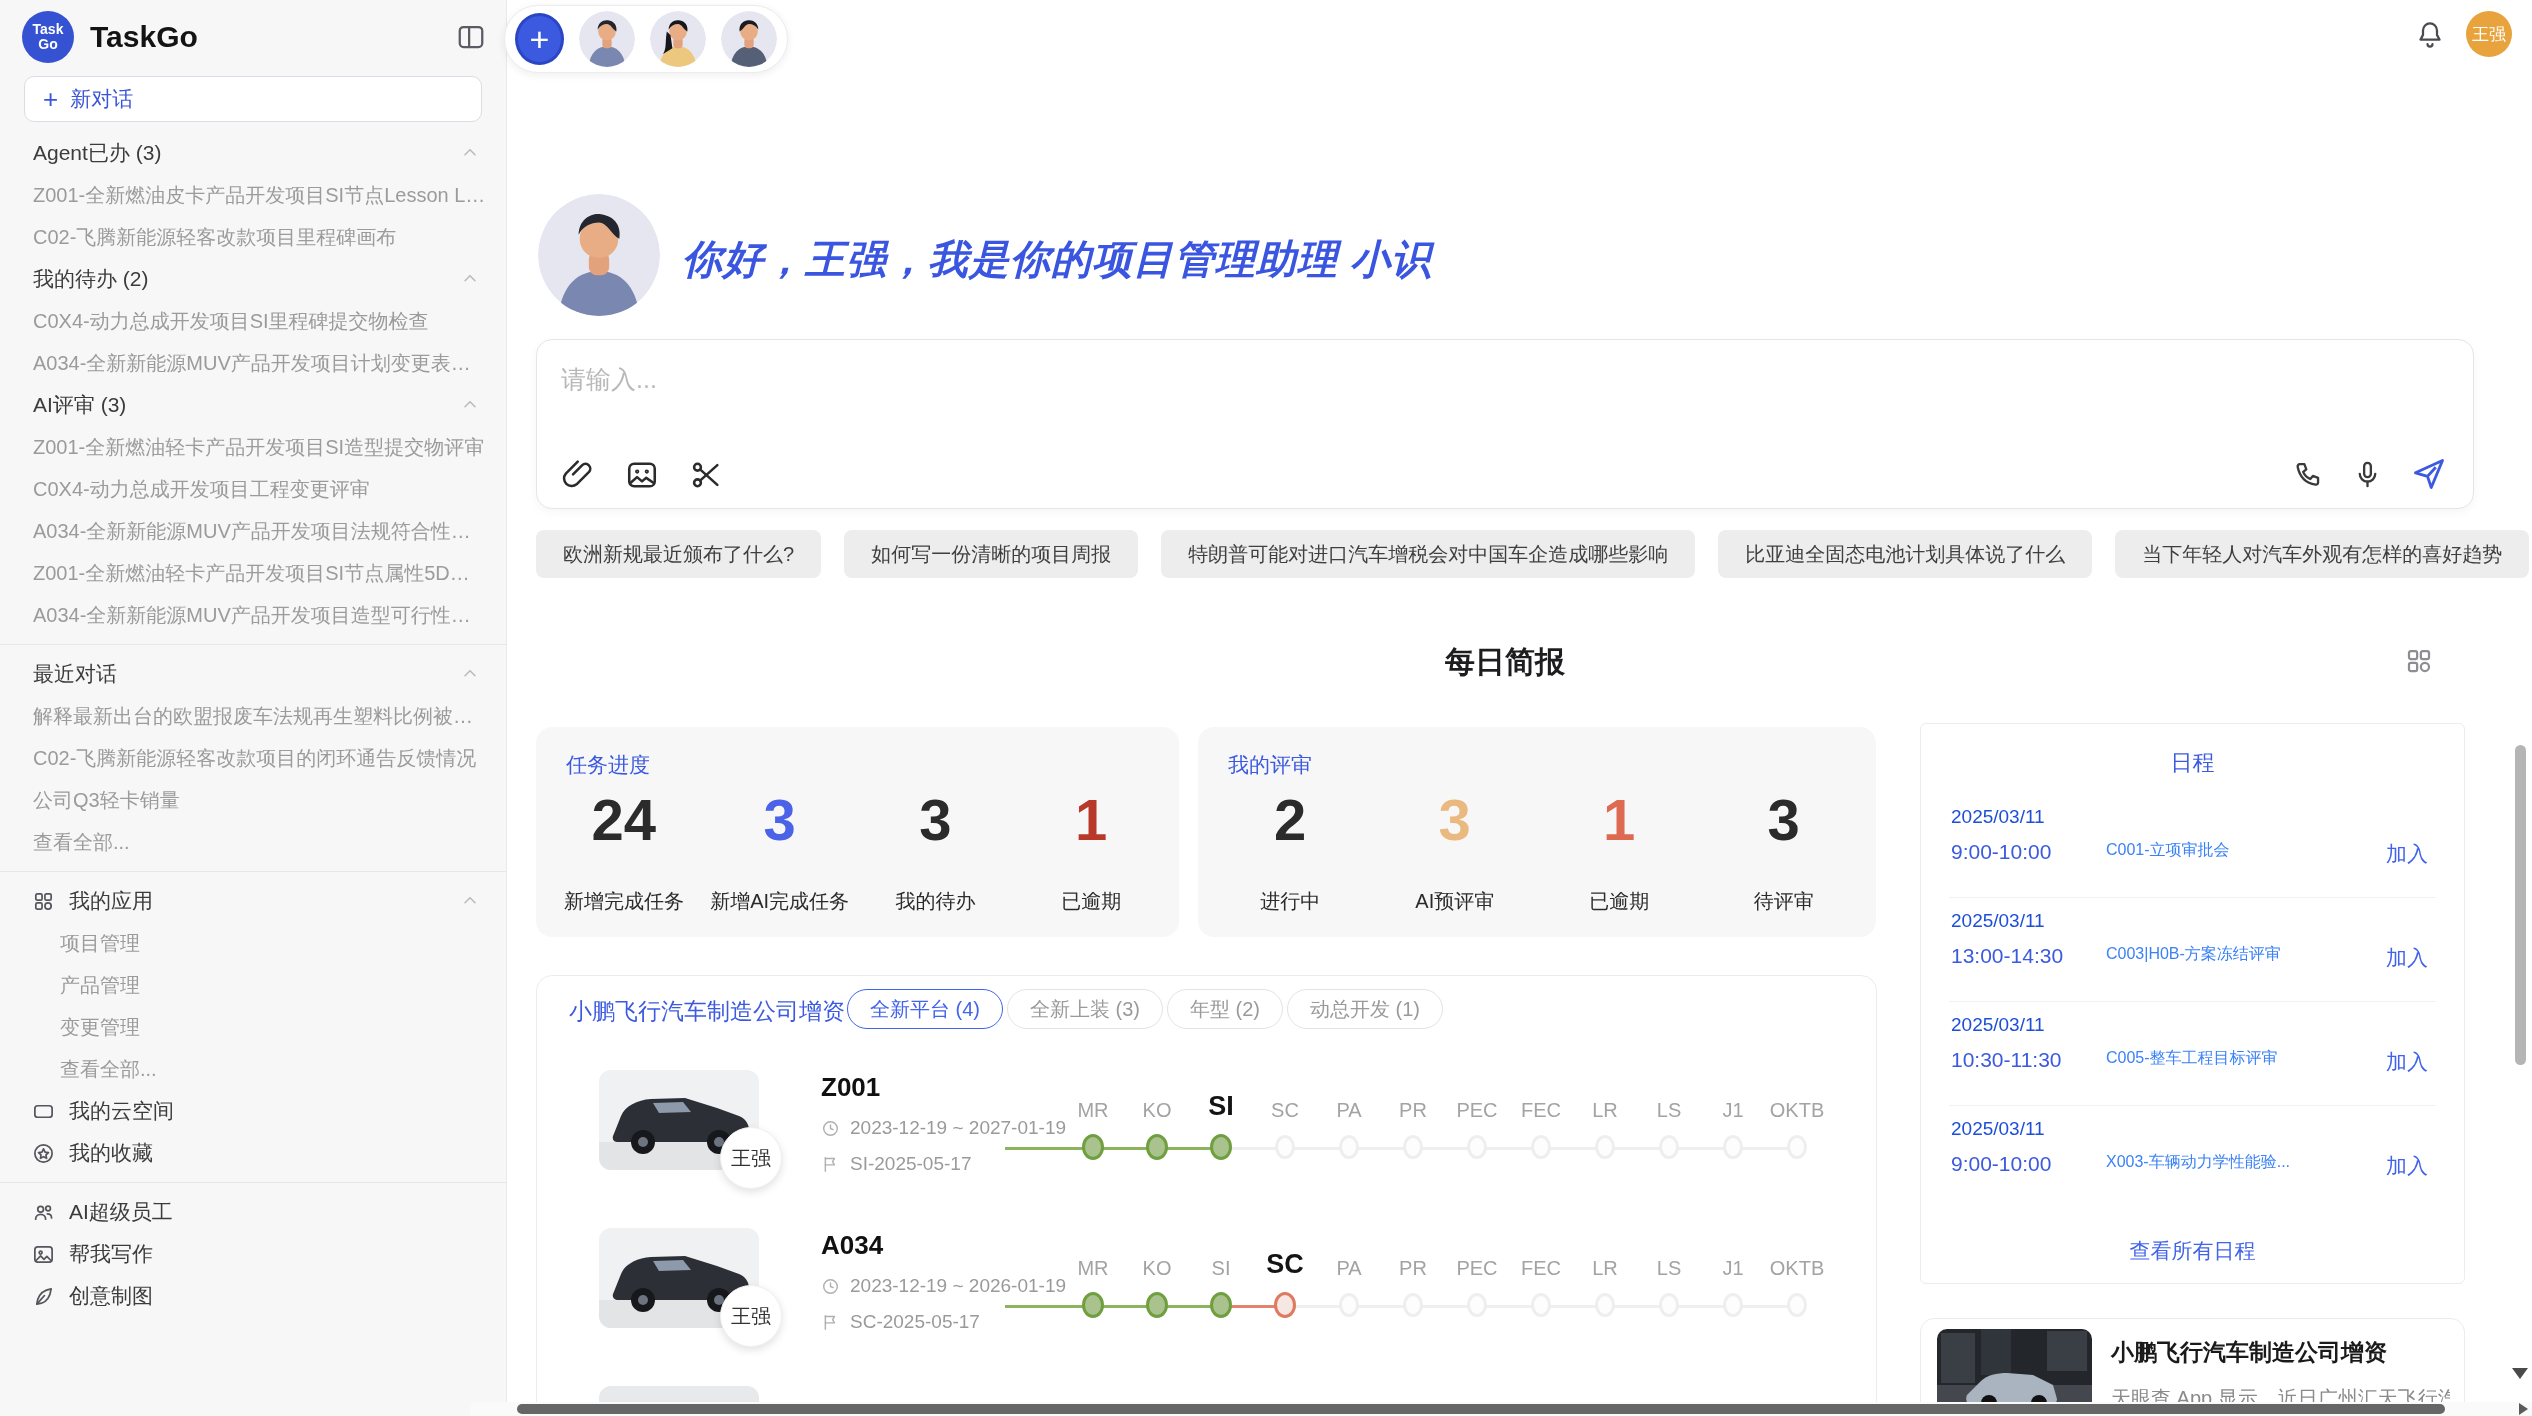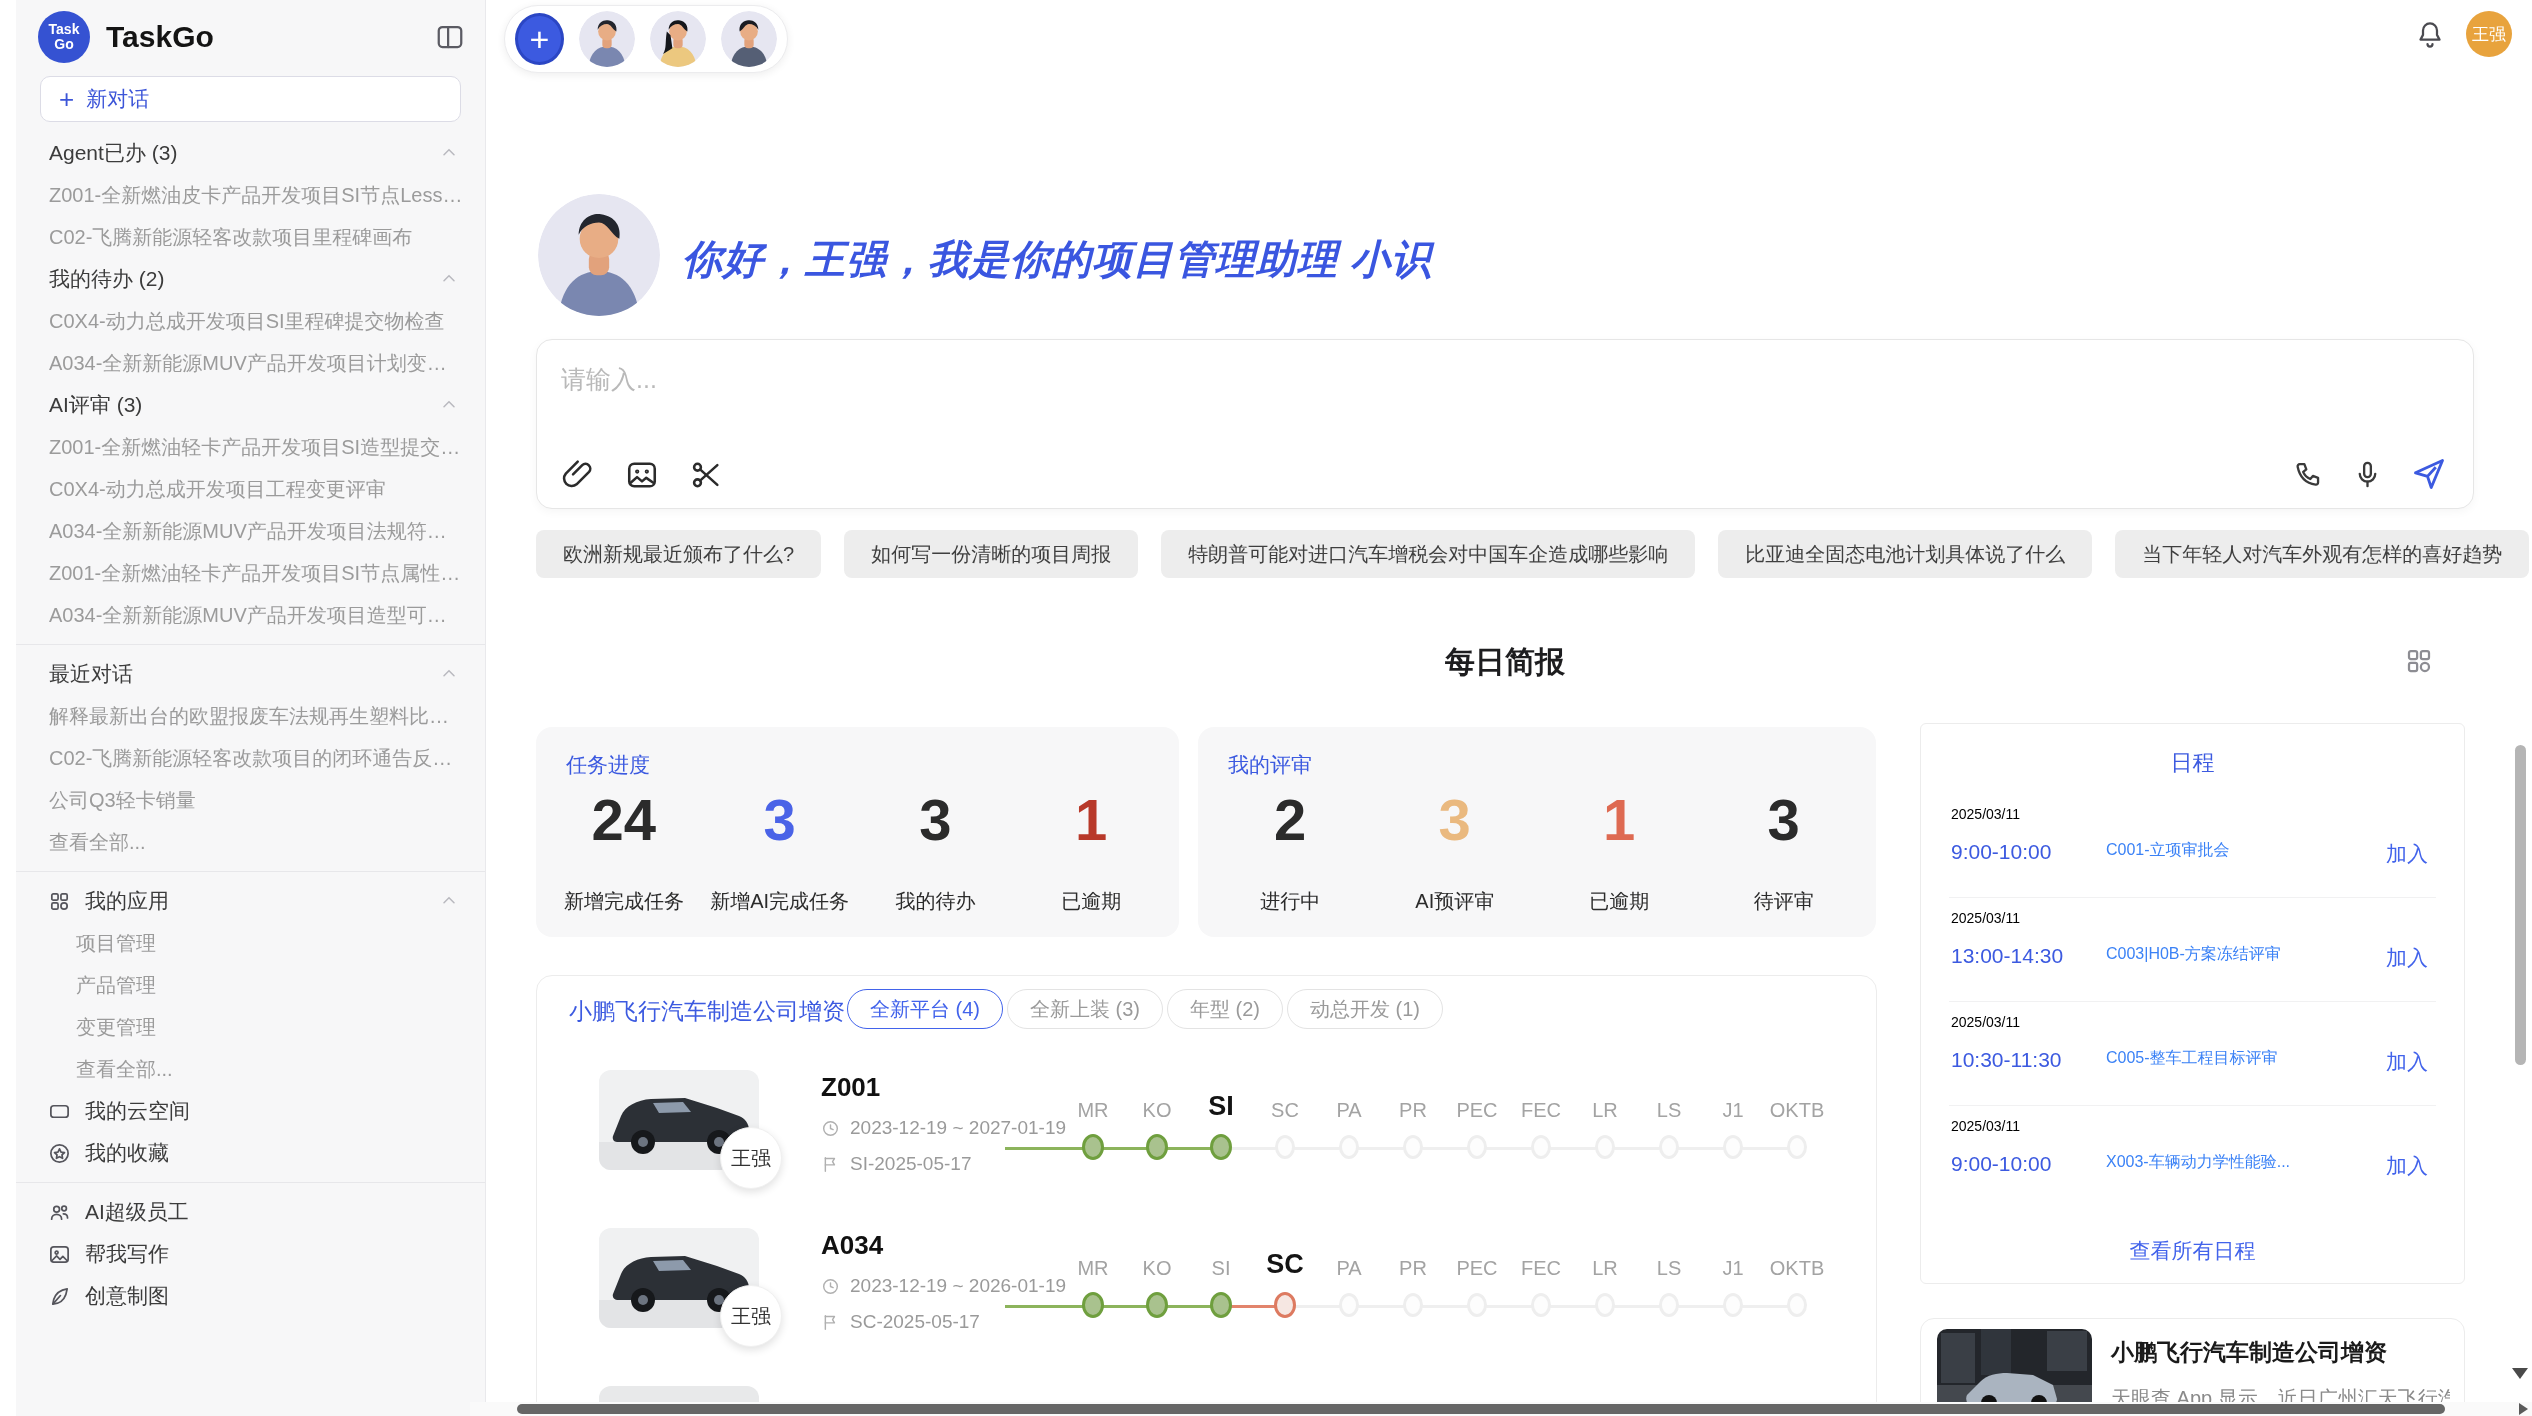--- a/index.html
+++ b/index.html
@@ -8,7 +8,7 @@
   .stage { position:relative; width:2532px; height:1416px; }
 
   
-  .sidebar { position:absolute; left:16px; top:0; width:470px; height:1416px;
+  .sidebar { position:absolute; left:0; top:0; width:507px; height:1416px;
     background:#f7f7f8; border-right:1px solid #e9e9ec; overflow:hidden; }
   .side-head { display:flex; align-items:center; padding:11px 20px 0 22px; height:62px; }
   .logo { width:52px; height:52px; border-radius:50%; background:#3552d2; color:#fff;

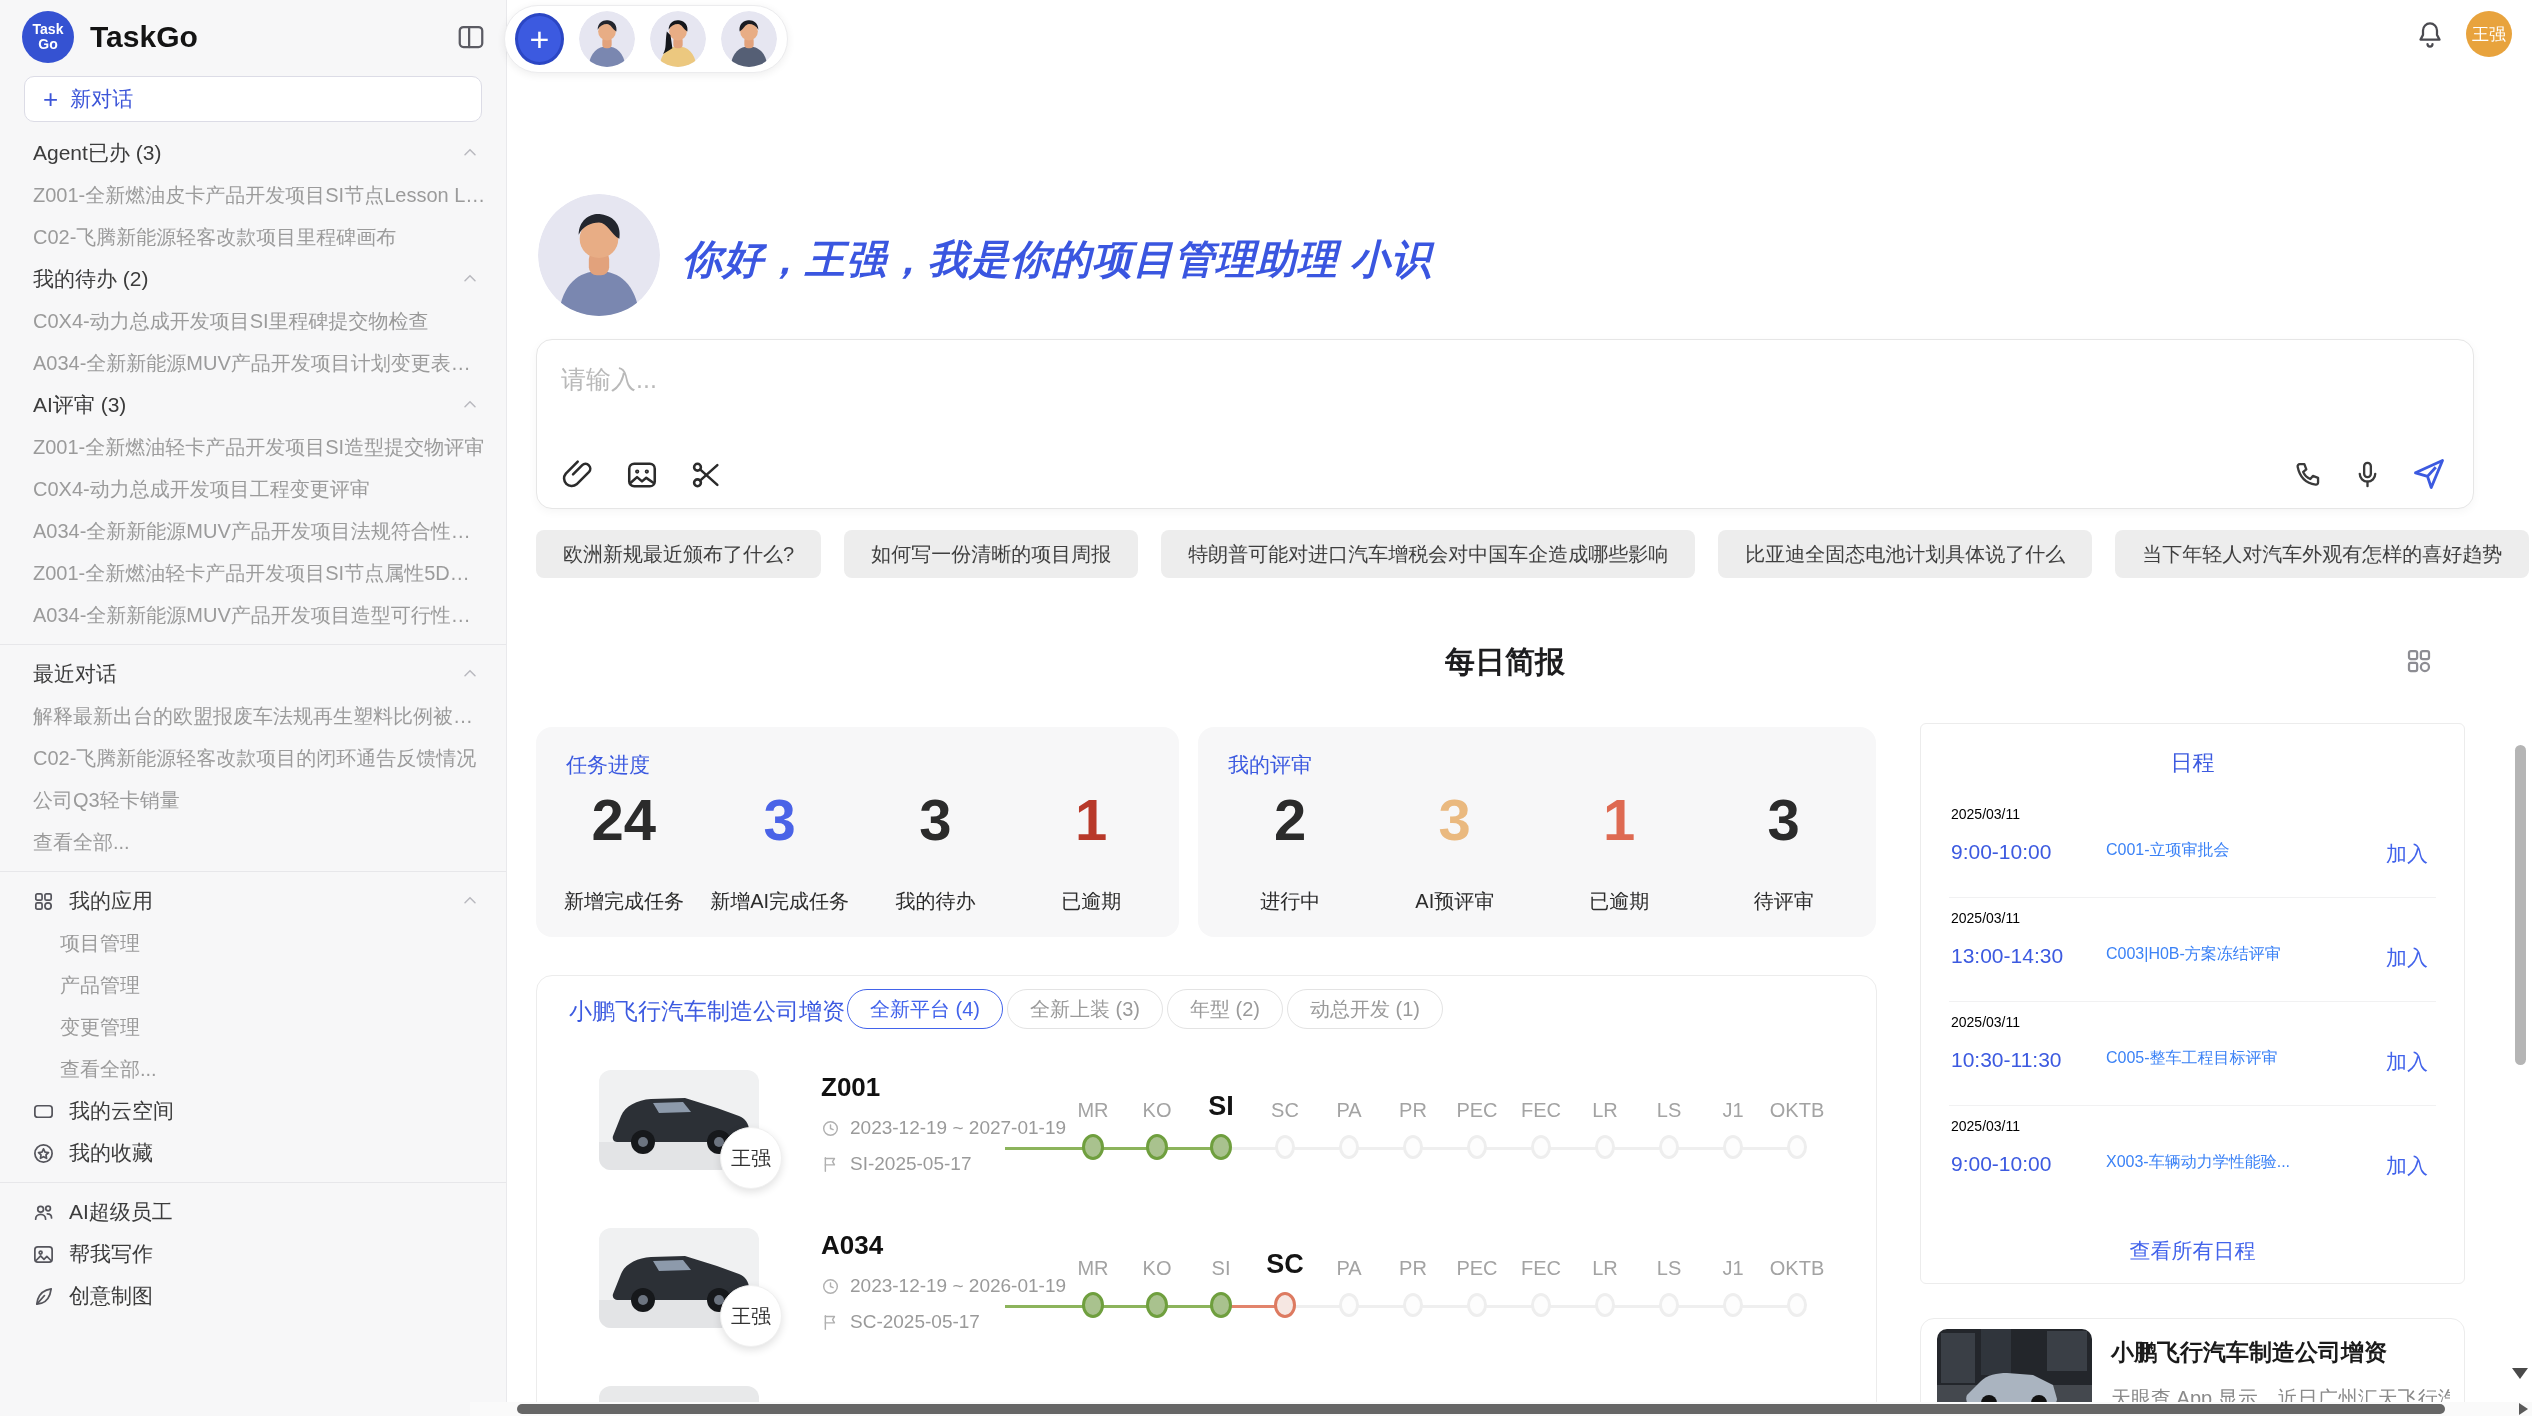--- a/index.html
+++ b/index.html
@@ -124,7 +124,7 @@
   .sched-items { position:absolute; left:0; right:0; top:70px; }
   .sch-item { position:relative; height:104px; margin:0 28px; }
   .sch-item.hasline { border-bottom:1px solid #f1f1f2; }
-  .sch-date { position:absolute; left:2px; top:12px; font-size:14px; color:#000000; }
+  .sch-date { position:absolute; left:2px; top:12px; font-size:19px; color:#1d4ed8; }
   .sch-time { position:absolute; left:2px; top:46px; font-size:21px; color:#3c5ae0; }
   .sch-name { position:absolute; left:157px; top:46px; font-size:16px; color:#3b82f6; white-space:nowrap; }
   .sch-join { position:absolute; right:8px; top:46px; font-size:21px; color:#4263eb; cursor:pointer; }

